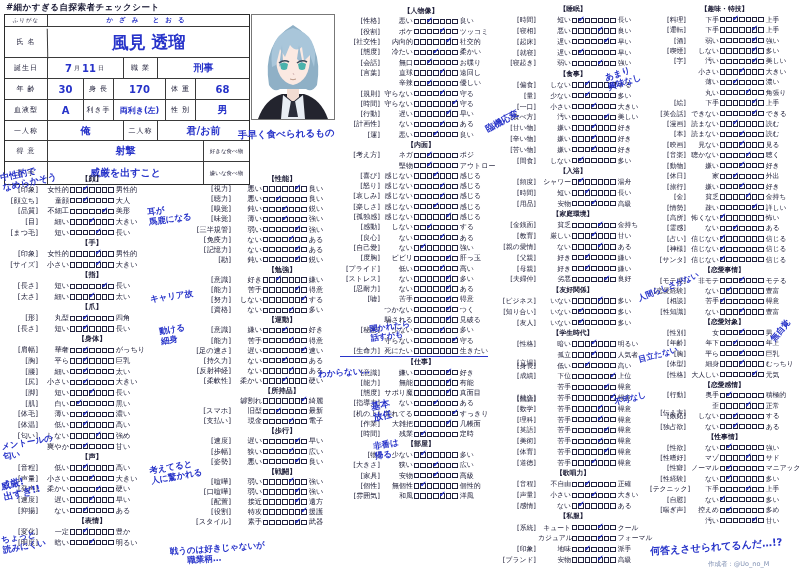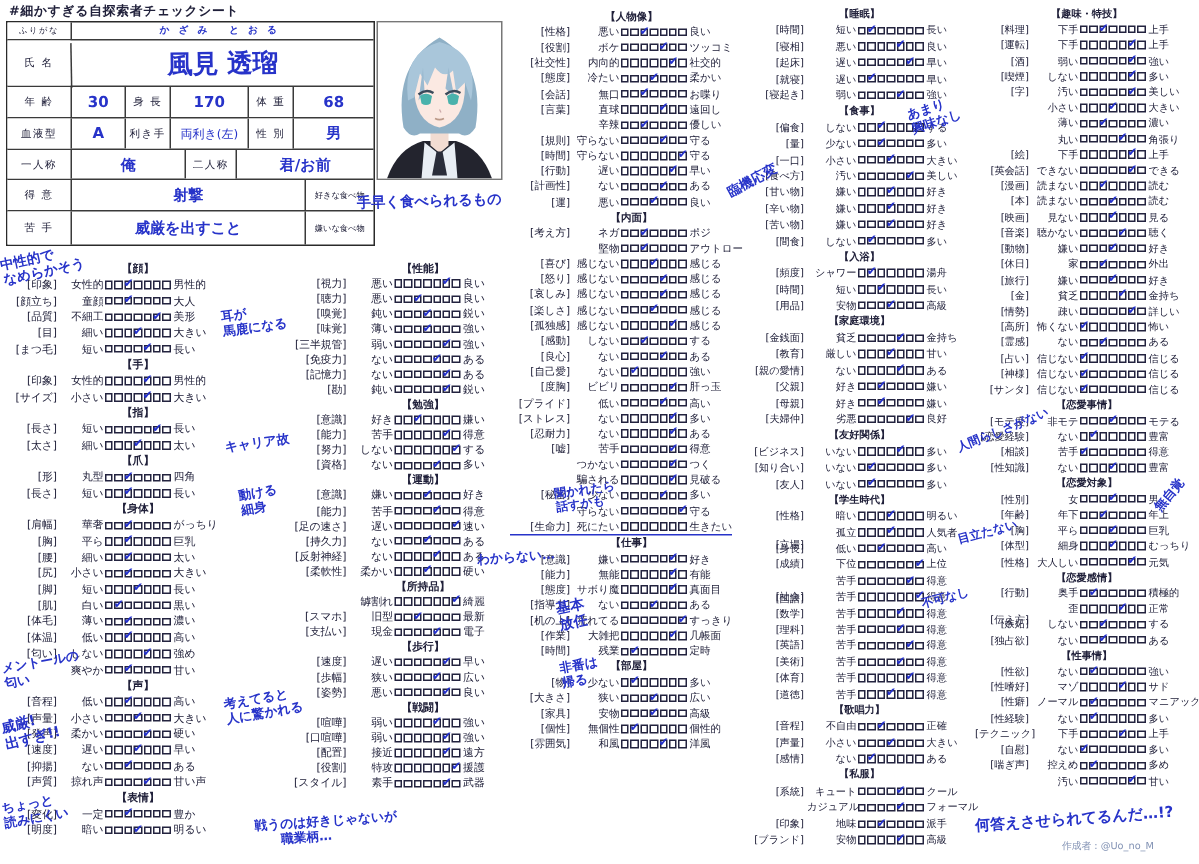--- a/index.html
+++ b/index.html
@@ -53,6 +53,17 @@
     <div class="prow" style="height:30px">
       <div class="pc plab" style="width:42px">氏 名</div>
       <div class="pc hw vname" style="flex:1">風見 透瑠</div>
+    </div>
+    <div class="prow" style="height:20px">
+      <div class="pc plab" style="width:42px">誕生日</div>
+      <div class="pc" style="width:76px">
+        <span class="hw vmid">7</span>
+        <span class="unit">月</span>
+        <span class="hw vmid">11</span>
+        <span class="unit">日</span>
+      </div>
+      <div class="pc plab" style="width:34px">職 業</div>
+      <div class="pc hw vmid" style="flex:1">刑事</div>
     </div>
     <div class="prow" style="height:20px">
       <div class="pc plab" style="width:42px">年 齢</div>

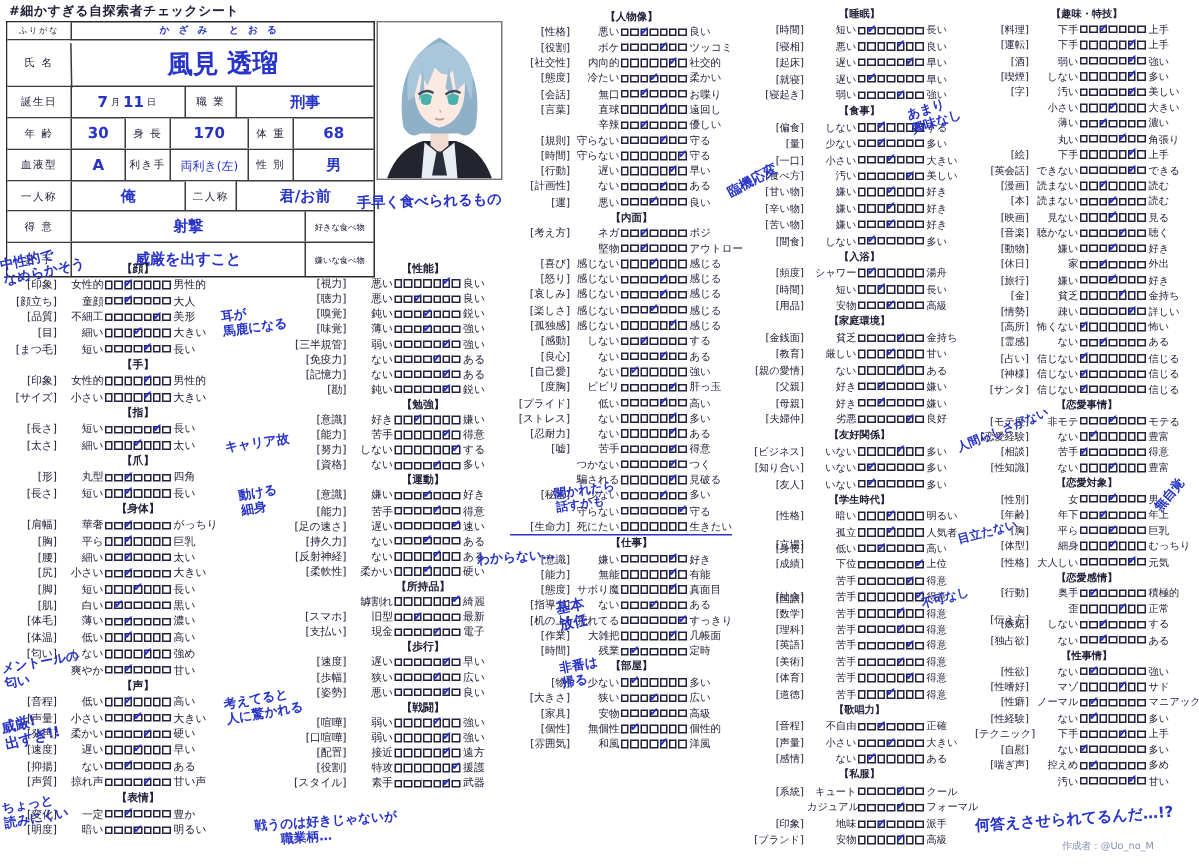--- a/index.html
+++ b/index.html
@@ -17,7 +17,7 @@
   .hw{color:#2733c9;}
   .vname{font-size:17px;font-weight:bold;transform:rotate(-1deg);}
   .vmid{font-size:10px;font-weight:bold;}
-  .vsmall{font-size:8px;font-weight:normal;}
+  .vsmall{font-size:8px;font-weight:bold;}
   .vfuri{font-size:6.5px;letter-spacing:6px;font-weight:bold;}
   .unit{font-size:6px;color:#20203a;margin:0 2px;}
   .flab{font-size:5.5px;}

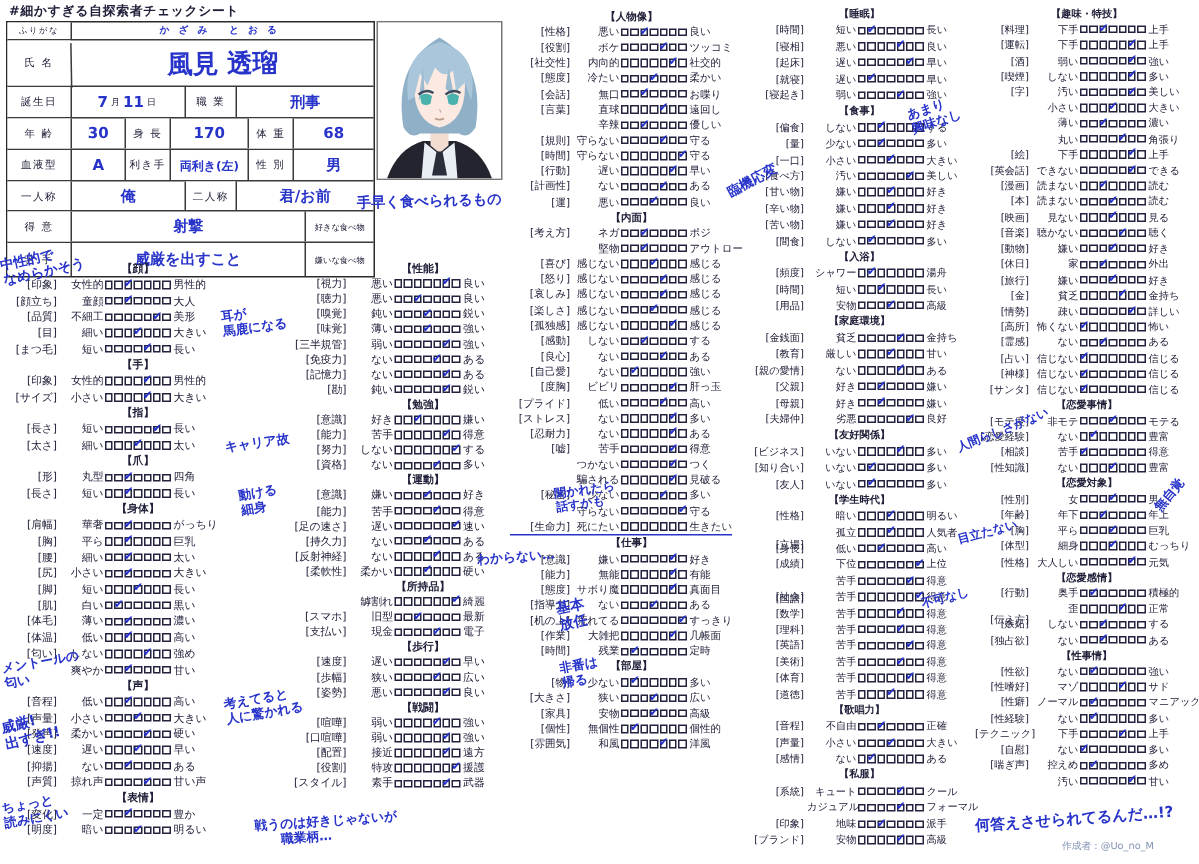--- a/index.html
+++ b/index.html
@@ -504,20 +504,6 @@
         </span>
         <span class="rw">ある</span>
       </div>
-      <div class="crow">
-        <span class="lab" style="width: 38px;">[声質]</span>
-        <span class="lw" style="width: 30px;">掠れ声</span>
-        <span class="boxes">
-          <span class="bx"></span>
-          <span class="bx"></span>
-          <span class="bx"></span>
-          <span class="bx"></span>
-          <span class="bx c"></span>
-          <span class="bx"></span>
-          <span class="bx"></span>
-        </span>
-        <span class="rw">甘い声</span>
-      </div>
       <div class="sec-h">【表情】</div>
       <div class="crow">
         <span class="lab" style="width: 38px;">[変化]</span>

